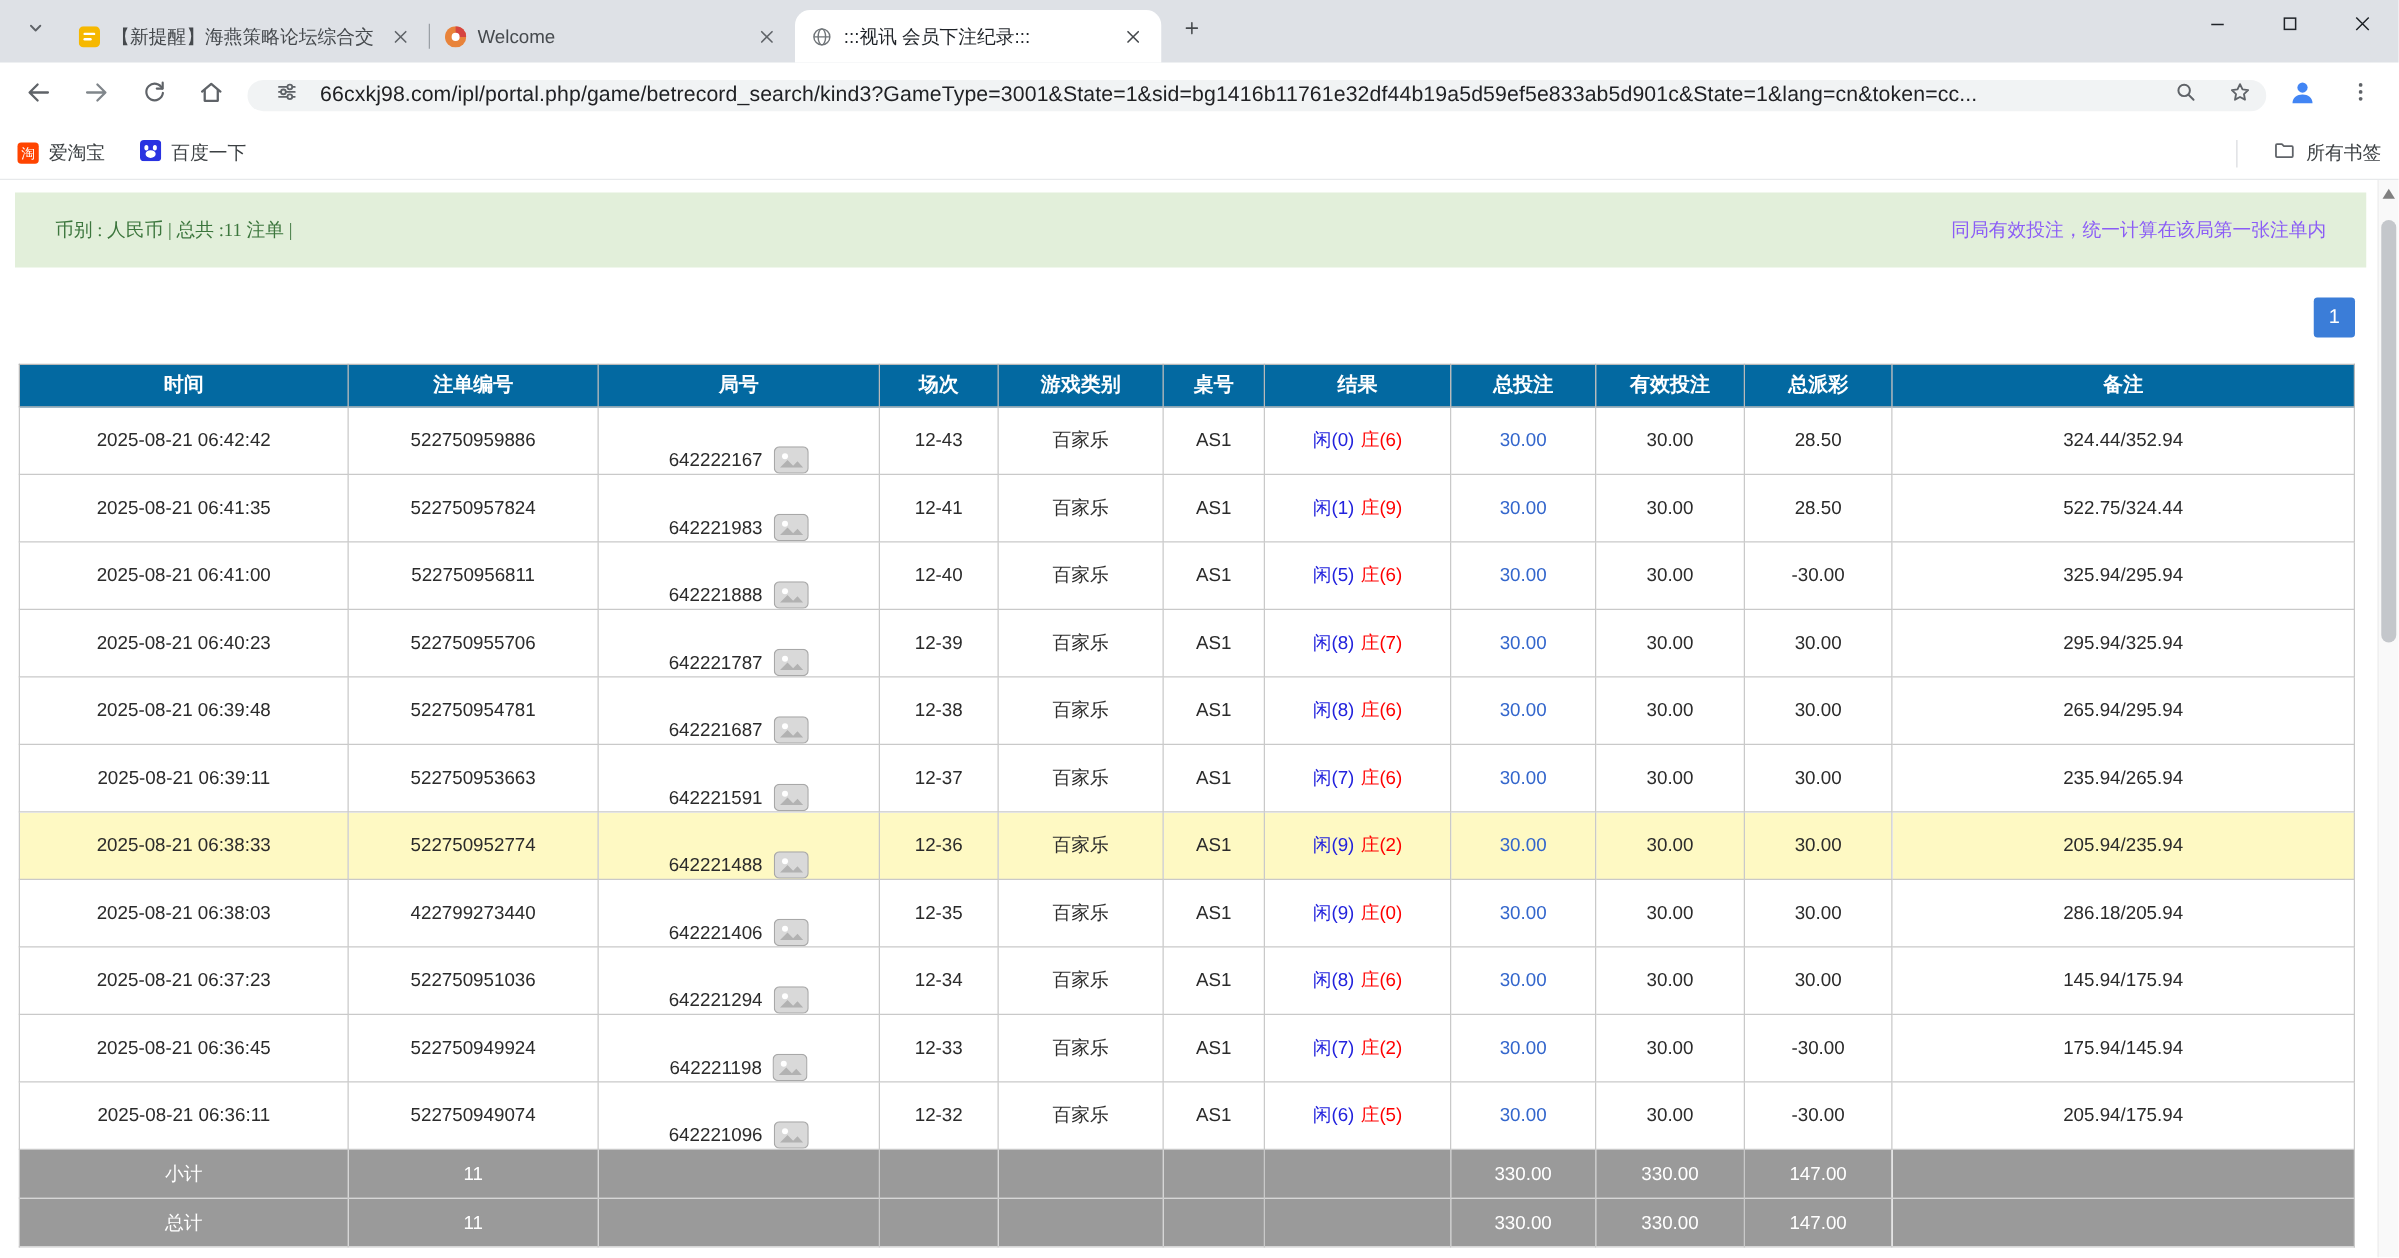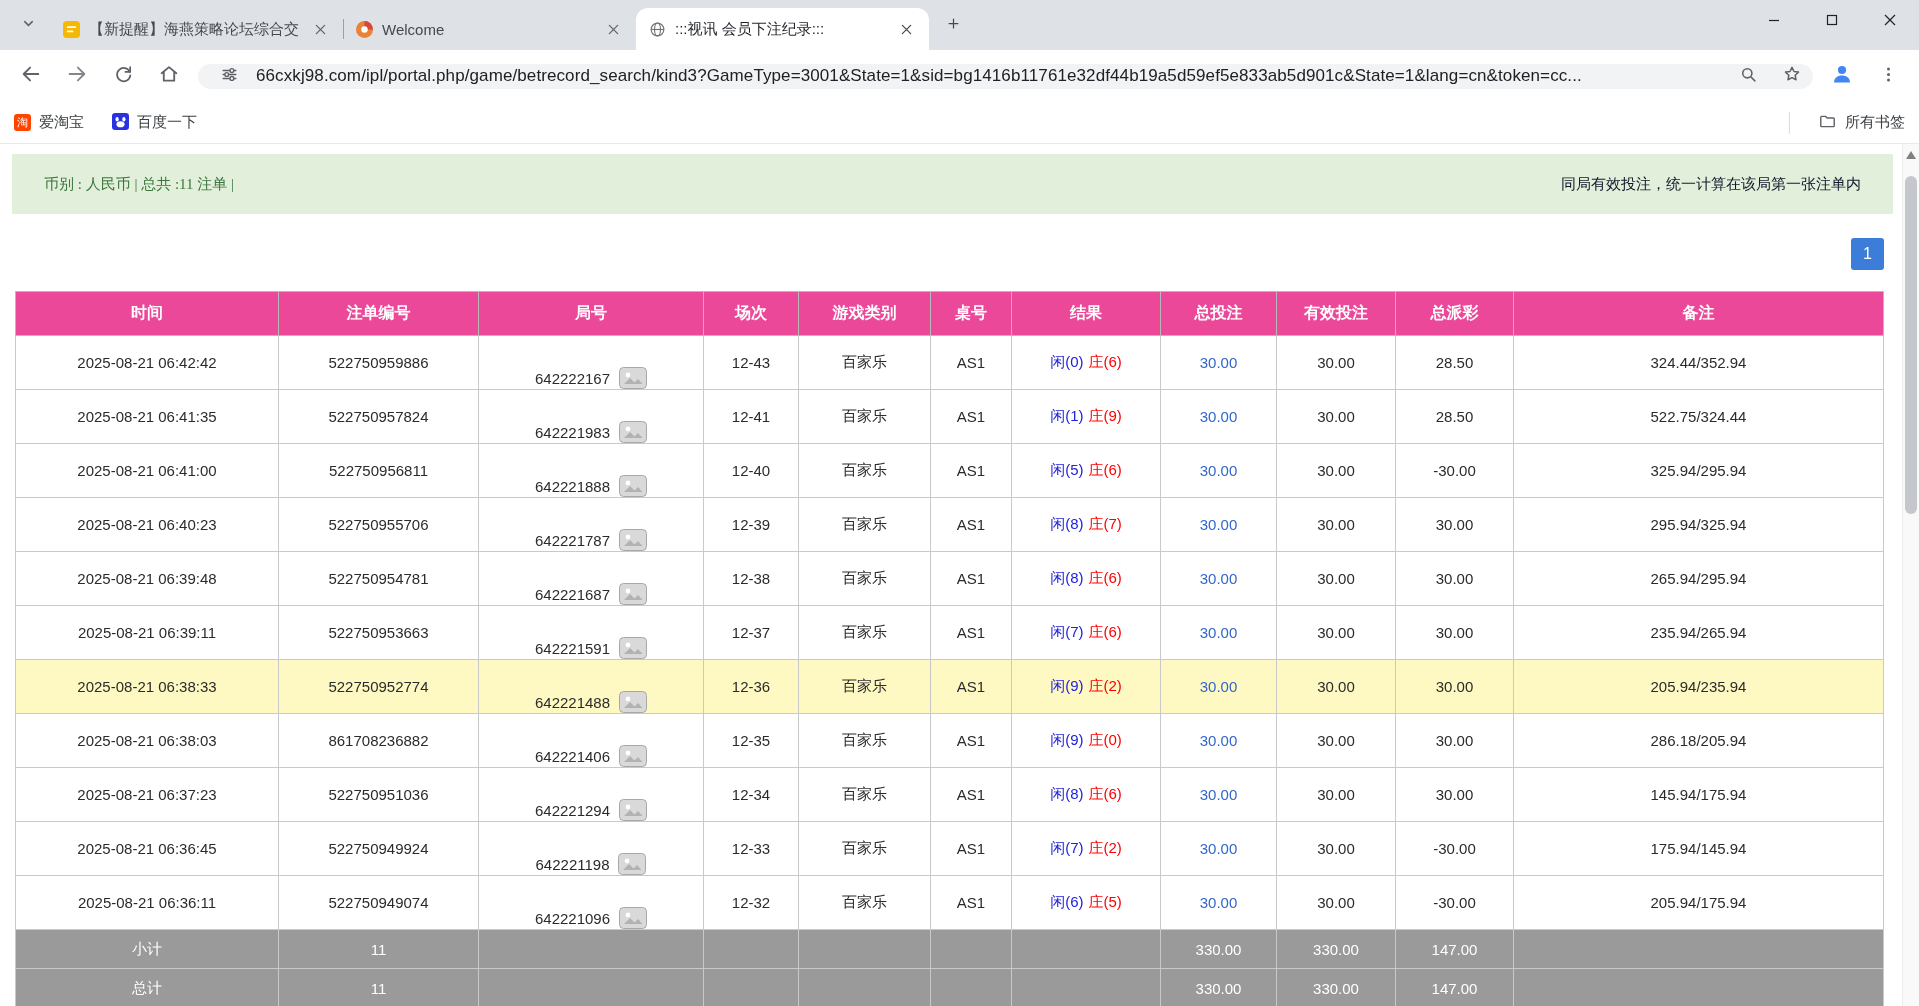--- a/index.html
+++ b/index.html
@@ -42,7 +42,7 @@
   .page { position: relative; height: 862px; background: #fff; }
   .info-bar { margin: 10px 26px 0 12px; height: 60px; background: #e2efda; display: flex; align-items: center; justify-content: space-between; padding: 0 32px; font-size: 15px; font-family: Liberation Serif, serif; }
   .info-left { color: #3c763d; }
-  .info-right { color: #0f172a; }
+  .info-right { color: #8b5cf6; }
   .pagination-top { position: absolute; top: 84px; right: 35px; }
   .page-btn { min-width: 33px; height: 32px; padding: 0 8px; background: #3b7dd8; color: #fff; display: flex; align-items: center; justify-content: center; font-size: 16px; border-radius: 3px; }
 

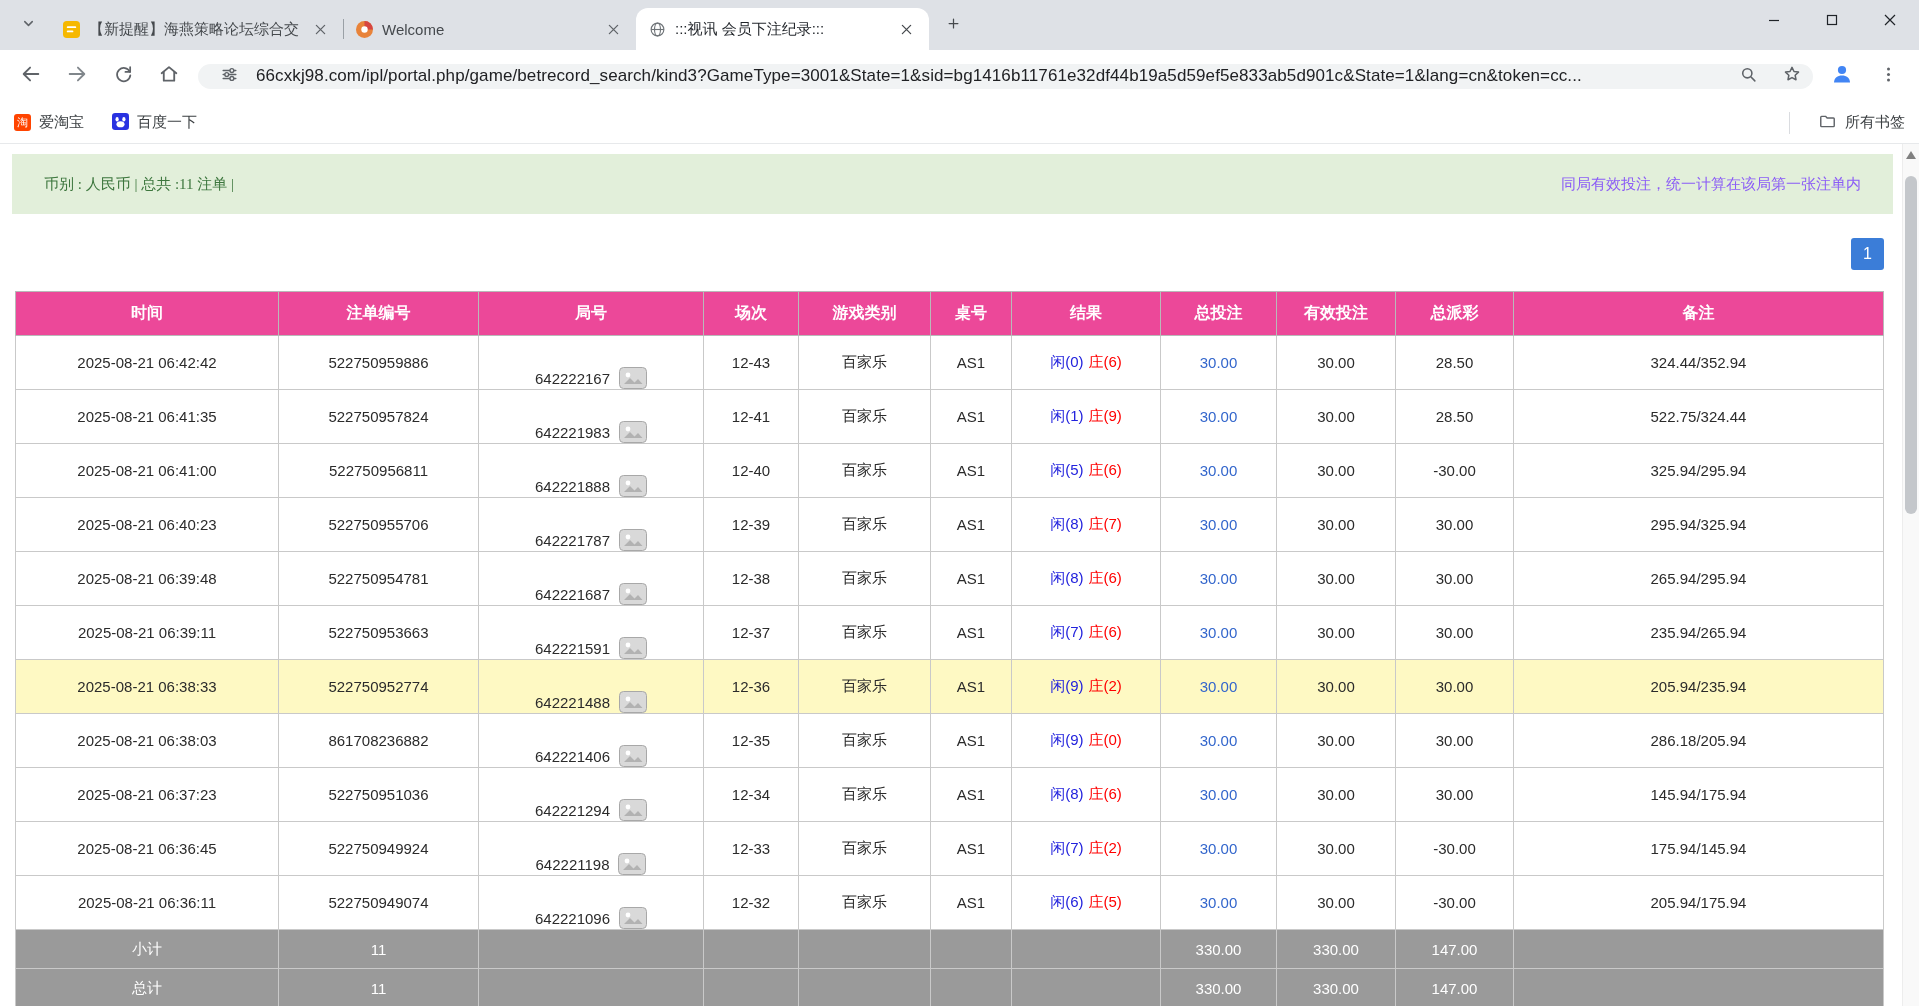--- a/index.html
+++ b/index.html
@@ -47,7 +47,7 @@
   .page-btn { min-width: 33px; height: 32px; padding: 0 8px; background: #3b7dd8; color: #fff; display: flex; align-items: center; justify-content: center; font-size: 16px; border-radius: 3px; }
 
   table.bets { border-collapse: collapse; table-layout: fixed; width: 1868px; margin: 77px 0 0 15px; }
-  table.bets th { background: #ec4899; color: #fff; height: 44px; font-size: 16px; font-weight: bold; border: 1px solid #b9b9b9; text-align: center; }
+  table.bets th { background: #0369a1; color: #fff; height: 34px; font-size: 16px; font-weight: bold; border: 1px solid #b9b9b9; text-align: center; }
   table.bets td { height: 54px; text-align: center; font-size: 15px; color: #2b2b2b; border: 1px solid #c9c9c9; background: #fff; overflow: hidden; }
   table.bets tr.hl td { background: #fef9c3; }
   table.bets tfoot td { background: #9a9a9a; color: #fff; height: 39px; font-size: 15px; }

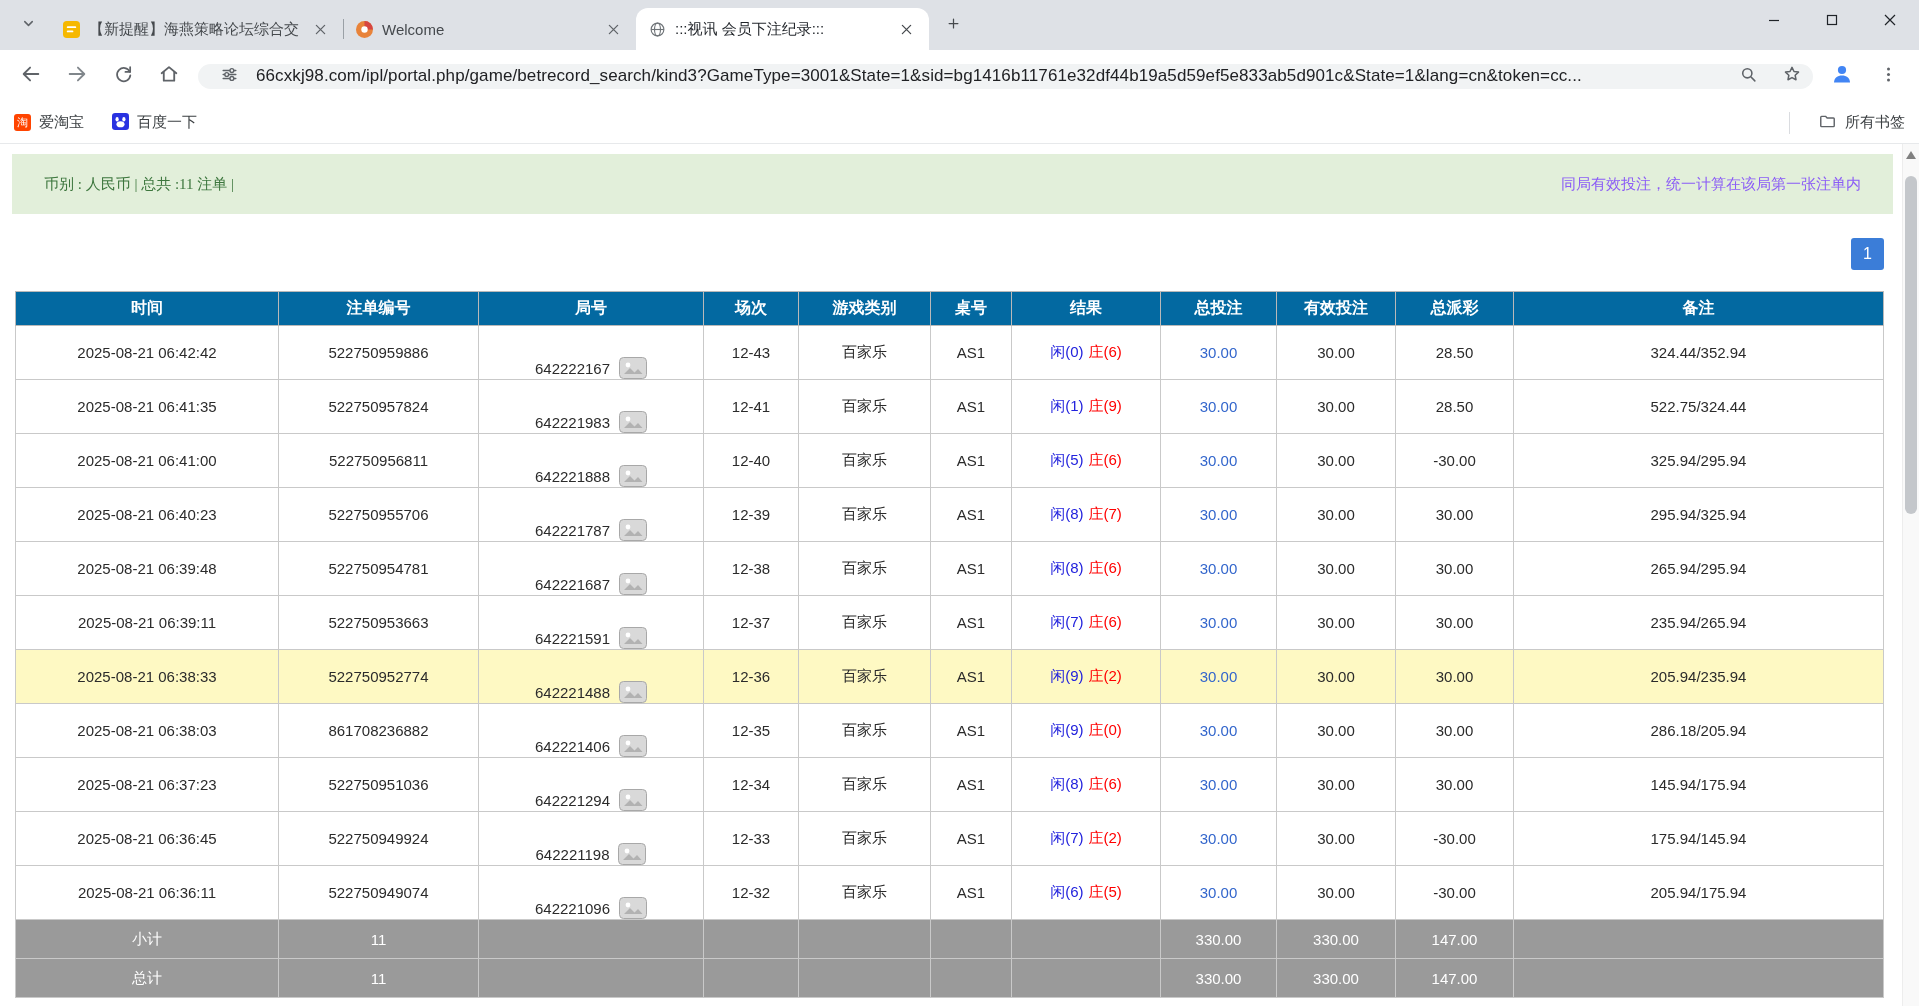--- a/index.html
+++ b/index.html
@@ -437,7 +437,7 @@
           </tr>
           <tr>
             <td>2025-08-21 06:38:03</td>
-            <td>861708236882</td>
+            <td>422799273440</td>
             <td><span class="round-wrap">
                 <span>642221406</span>
                 <span class="replay-icon">

